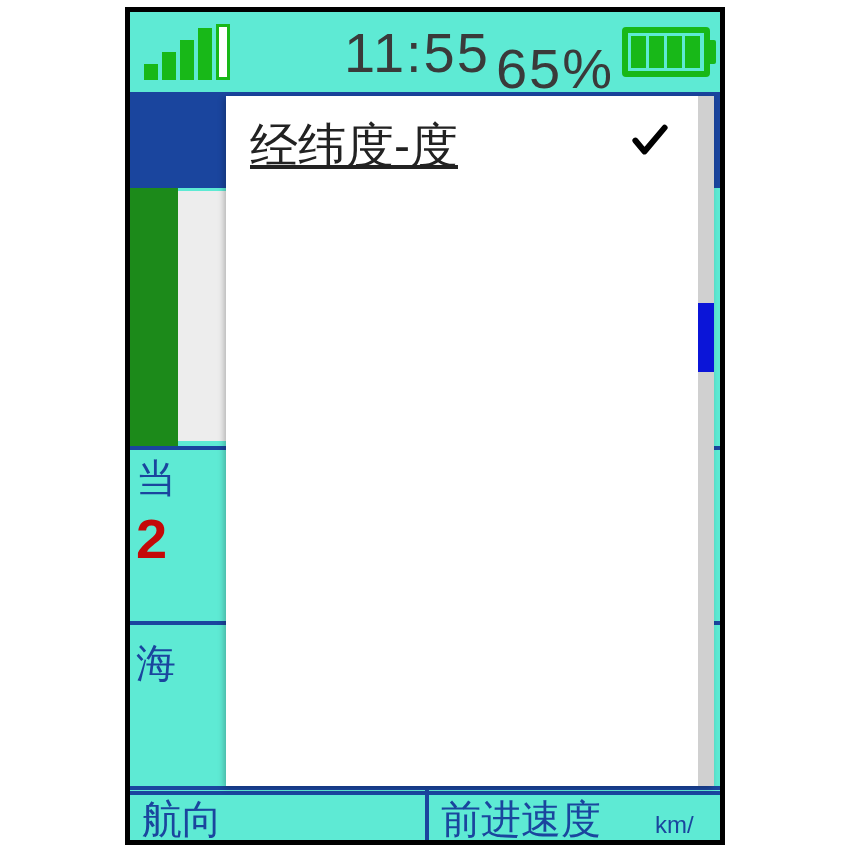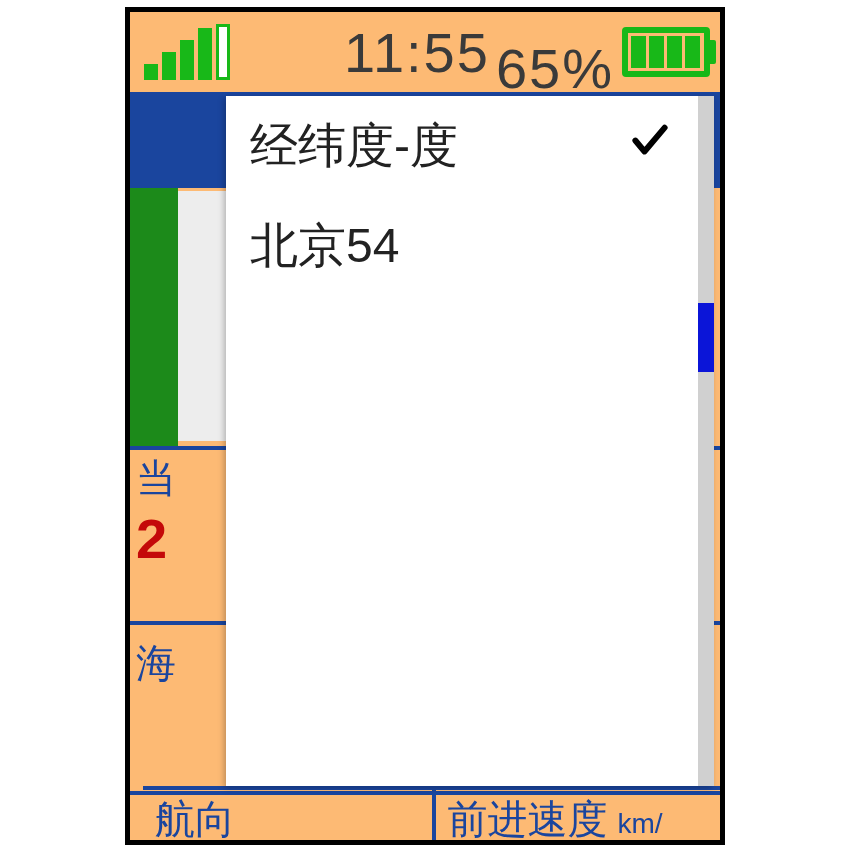--- a/index.html
+++ b/index.html
@@ -12,7 +12,7 @@
     width: 600px;
     height: 838px;
     border: 5px solid #000;
-    background: #fdba74;
+    background: #5eead4;
     overflow: hidden;
   }
 

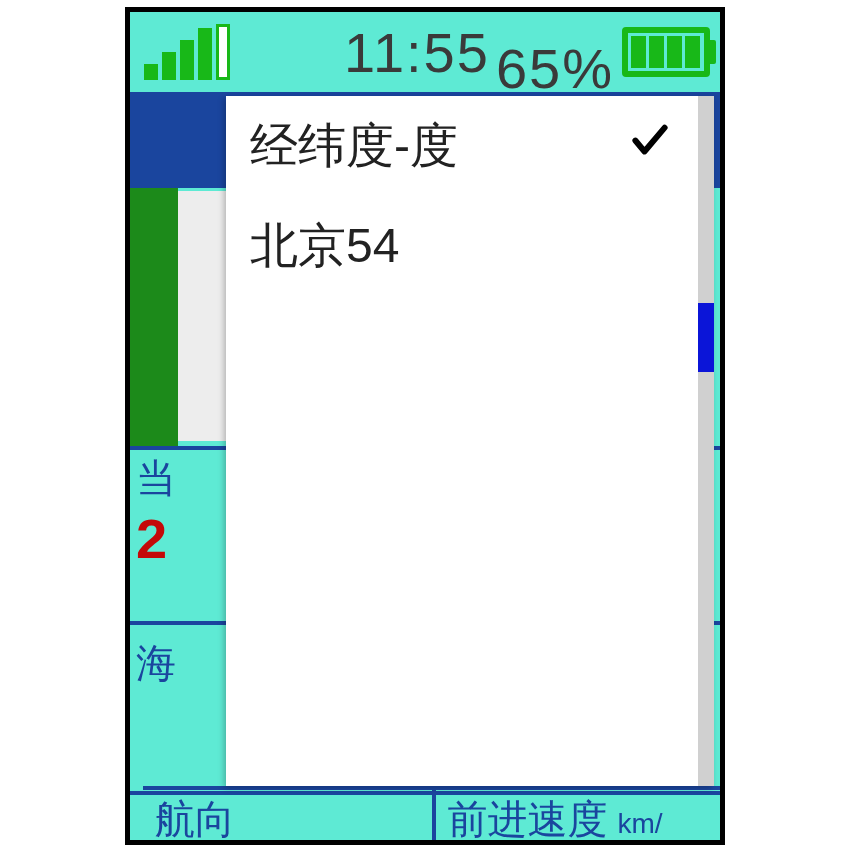--- a/index.html
+++ b/index.html
@@ -186,6 +186,7 @@
     font-size: 48px;
     color: #222;
     position: relative;
+    text-decoration: underline;
   }
   .item .check {
     position: absolute;

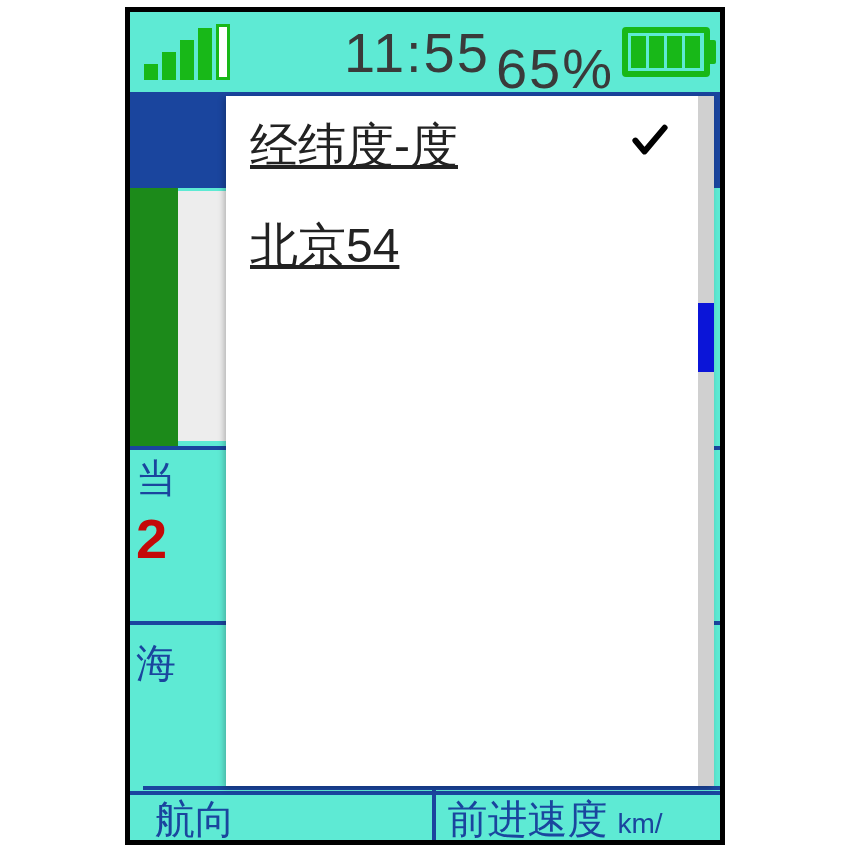--- a/index.html
+++ b/index.html
@@ -252,9 +252,6 @@
             </svg>
         </span>
       </div>
-      <div class="item">
-        <span>北京54</span>
-      </div>
     </div>
     <div class="popup-scroll">
       <div class="thumb"></div>

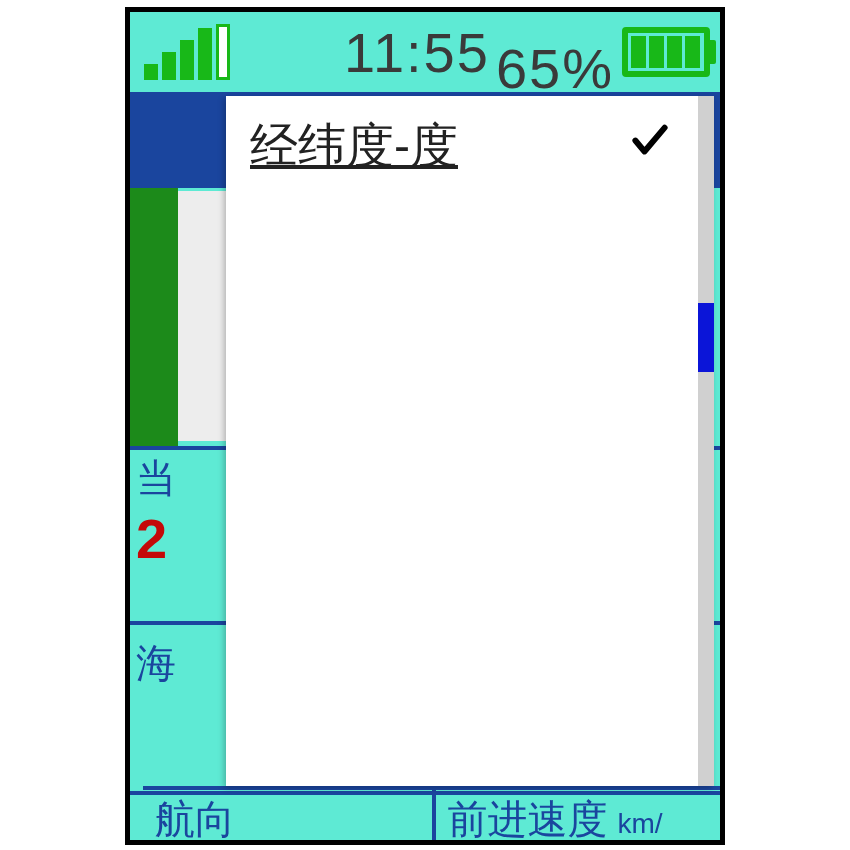--- a/index.html
+++ b/index.html
@@ -130,7 +130,7 @@
   .bg-hline.c { top: 695px; }
   .bg-bottom {
     position: absolute;
-    left: 13px; right: 0; bottom: 0;
+    left: 0; right: 0; bottom: 0;
     height: 54px;
     border-top: 4px solid #1a459e;
     display: flex;

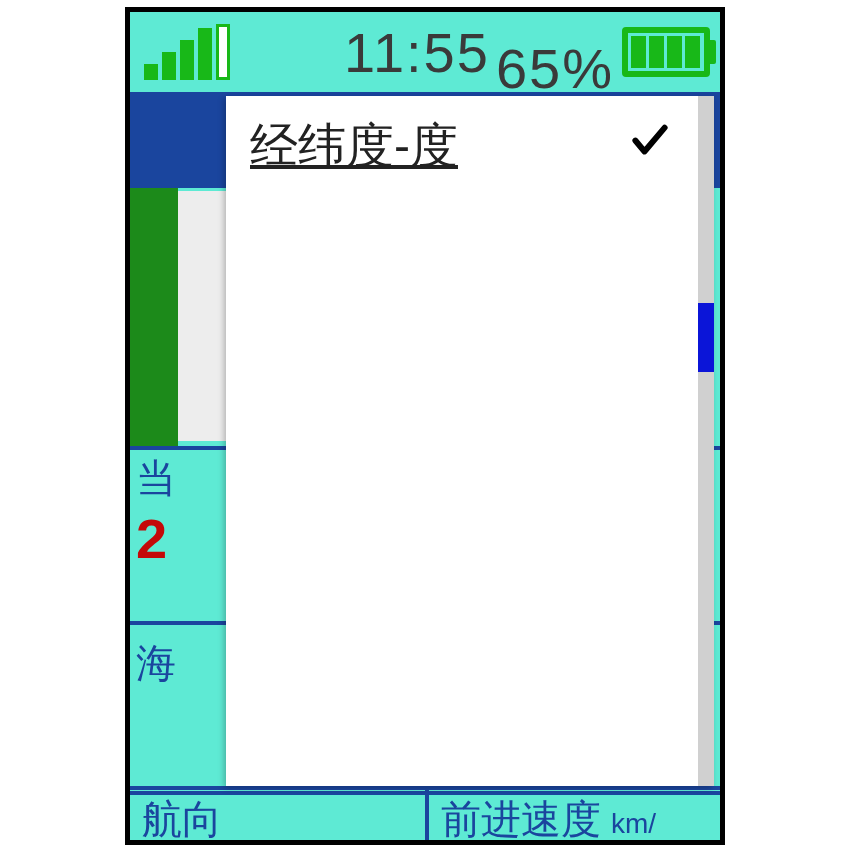--- a/index.html
+++ b/index.html
@@ -147,7 +147,7 @@
     border-left: 4px solid #1a459e;
     white-space: nowrap;
   }
-  .bg-bottom .unit { font-size: 28px; font-family: Arial, sans-serif; }
+  .bg-bottom .unit { font-size: 24px; font-family: Arial, sans-serif; margin-left: 44px; }
 
   
   .popup {

